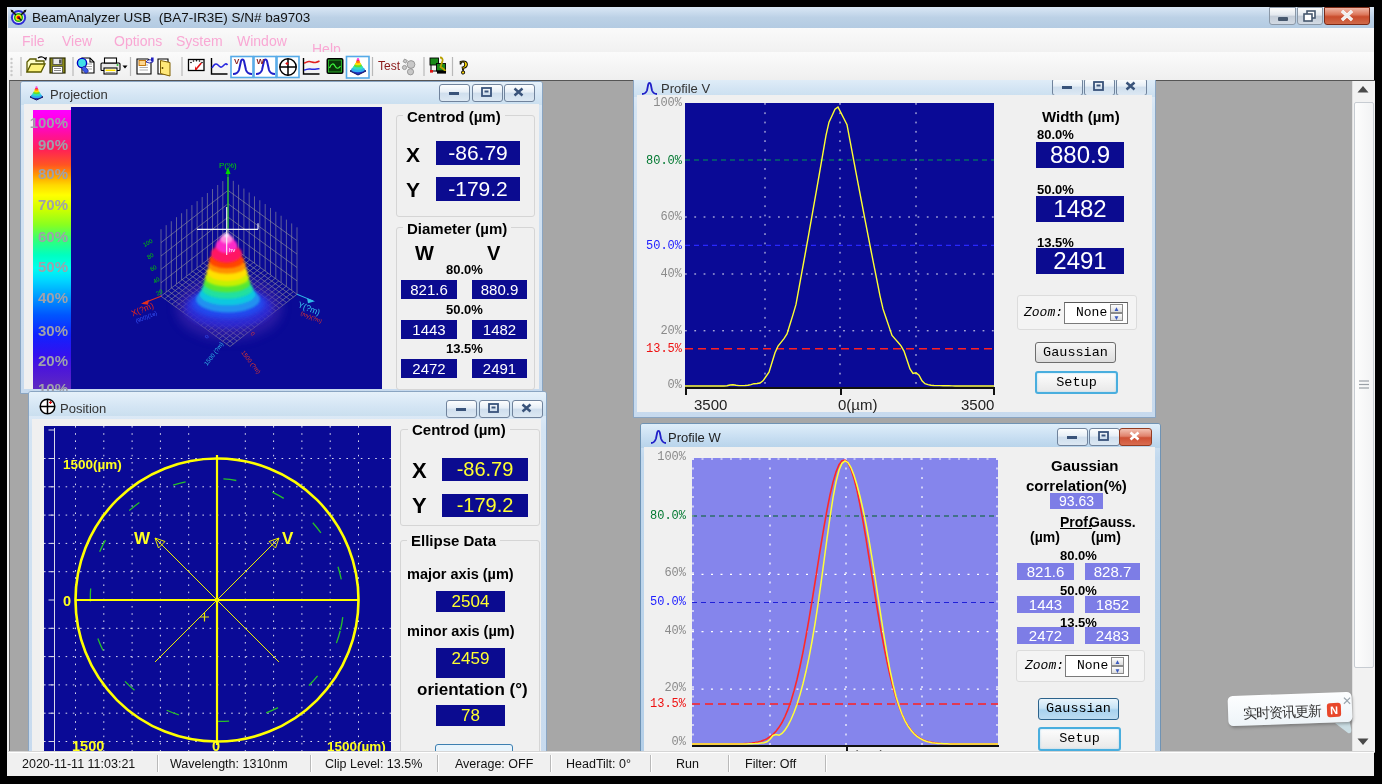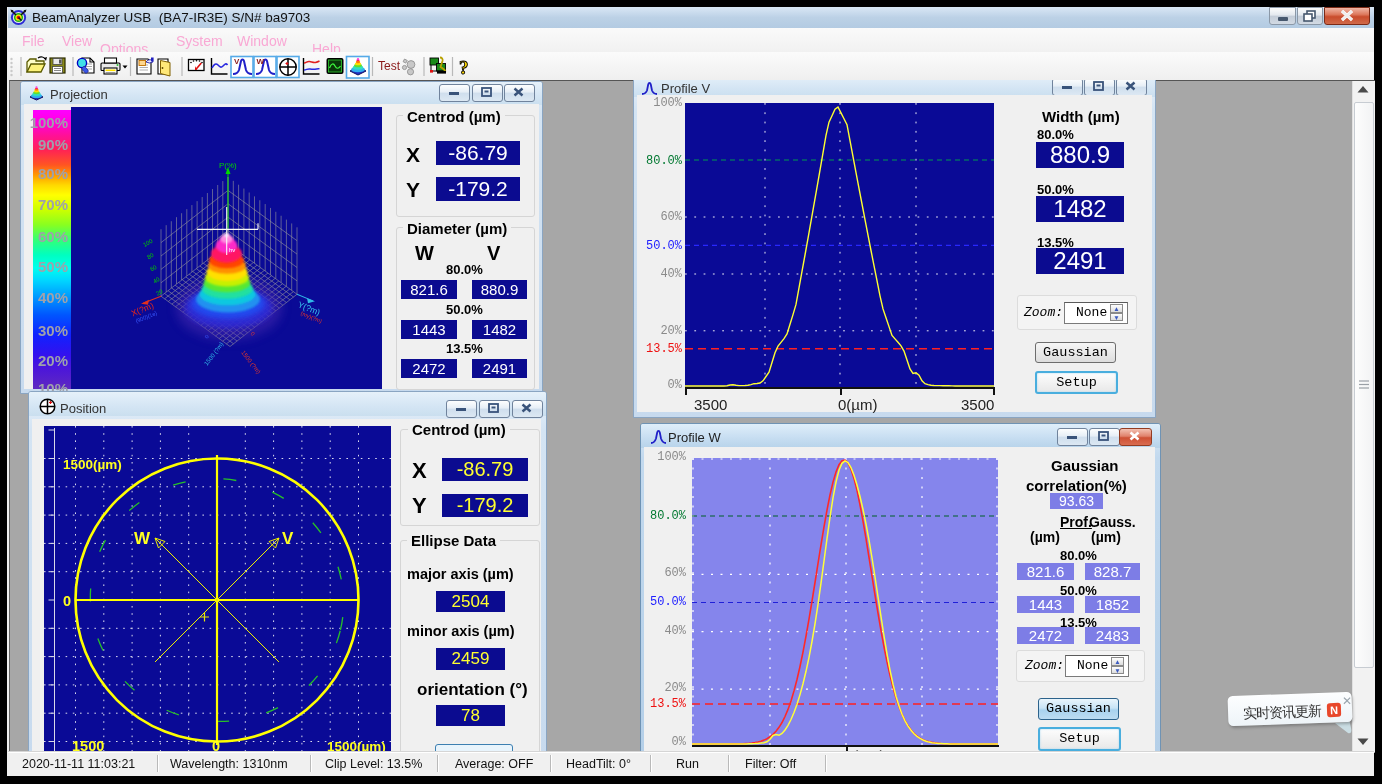--- a/index.html
+++ b/index.html
@@ -64,7 +64,7 @@
 <div id="menubar" class="ab"></div>
 <span class="mi" style="left:22px;">File</span>
 <span class="mi" style="left:62px;">View</span>
-<span class="mi" style="left:100px;margin-top:8px;">Options</span>
+<span class="mi" style="left:114px;">Options</span>
 <span class="mi" style="left:176px;">System</span>
 <span class="mi" style="left:237px;">Window</span>
 <span class="mi" style="left:312px;margin-top:8px;">Help</span>

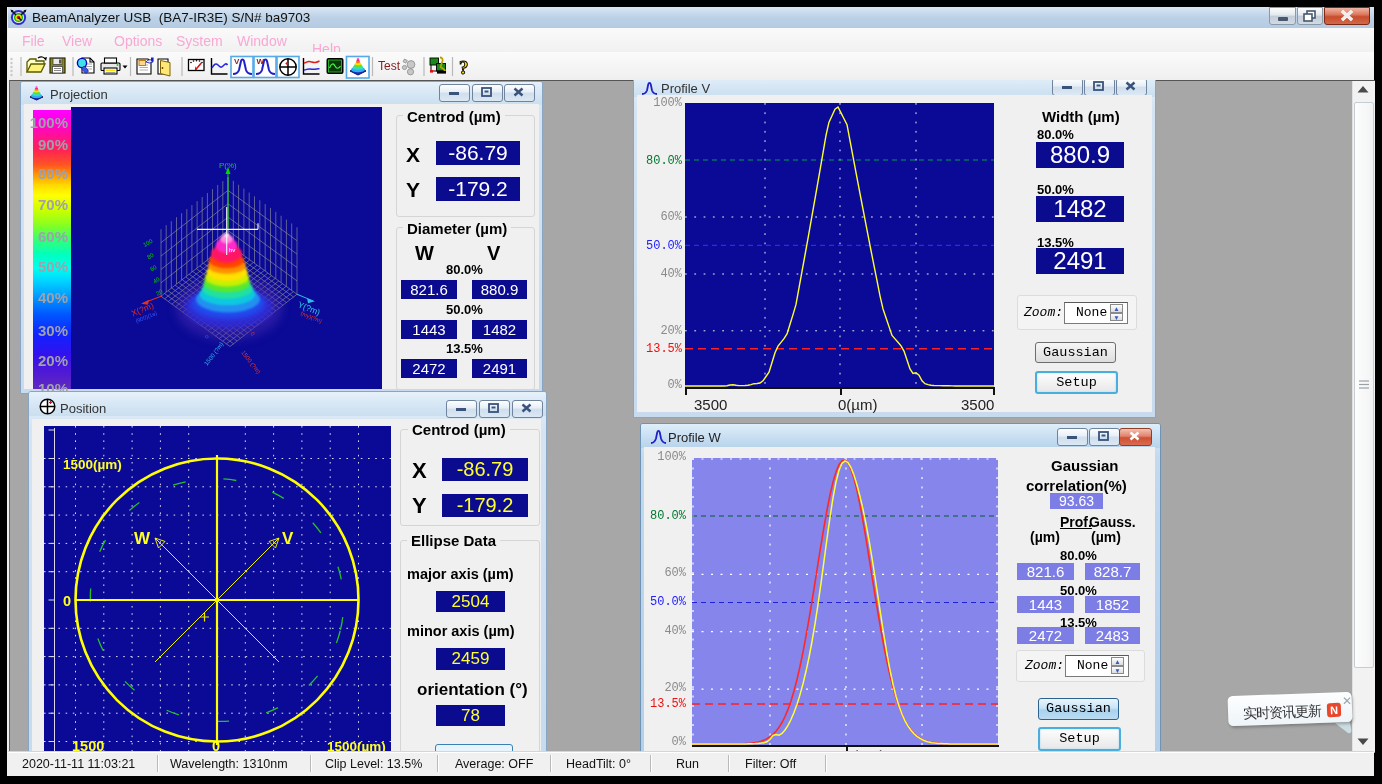--- a/index.html
+++ b/index.html
@@ -425,7 +425,7 @@
 <span class="blab" style="left:407px;top:566px;font-size:14.5px;z-index:23;">major axis (µm)</span>
 <div class="nbox" style="left:436px;top:591px;width:69px;height:21px;font-size:17px;line-height:21px;color:#ffff30;z-index:23;">2504</div>
 <span class="blab" style="left:407px;top:623px;font-size:14.5px;z-index:23;">minor axis (µm)</span>
-<div class="nbox" style="left:436px;top:648px;width:69px;height:22px;font-size:17px;line-height:21px;color:#ffff30;z-index:23;">2459</div>
+<div class="nbox" style="left:436px;top:648px;width:69px;height:30px;font-size:17px;line-height:21px;color:#ffff30;z-index:23;">2459</div>
 <span class="blab" style="left:417px;top:680px;font-size:17px;z-index:23;">orientation (°)</span>
 <div class="nbox" style="left:436px;top:705px;width:69px;height:21px;font-size:17px;line-height:21px;color:#ffff30;z-index:23;">78</div>
 <div class="ab" style="left:435px;top:744px;width:76px;height:8px;background:#e8f4fc;border:1px solid #3c7fb1;border-radius:3px 3px 0 0;z-index:23;"></div>

